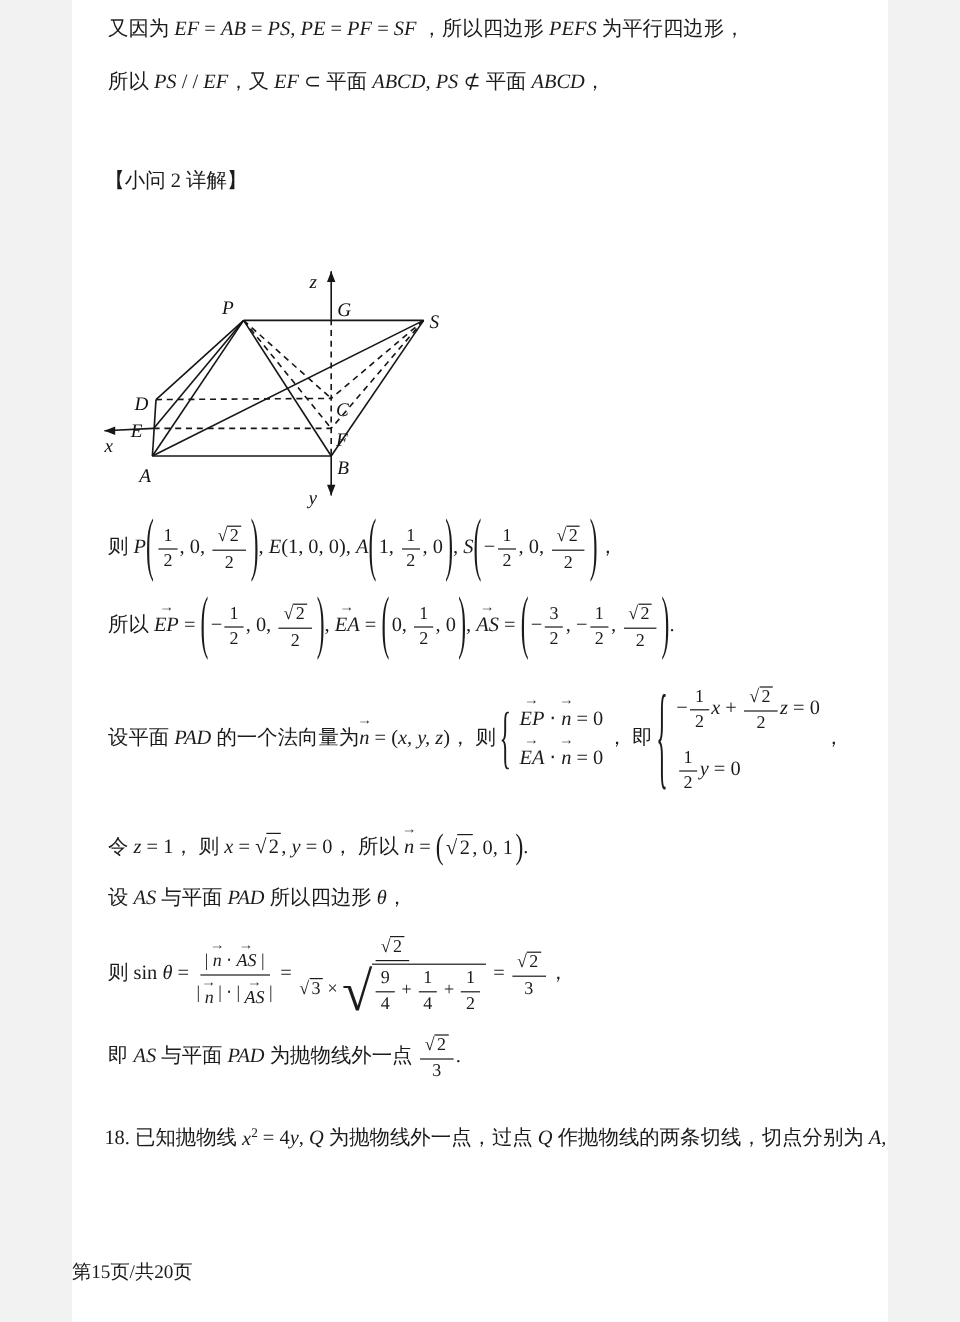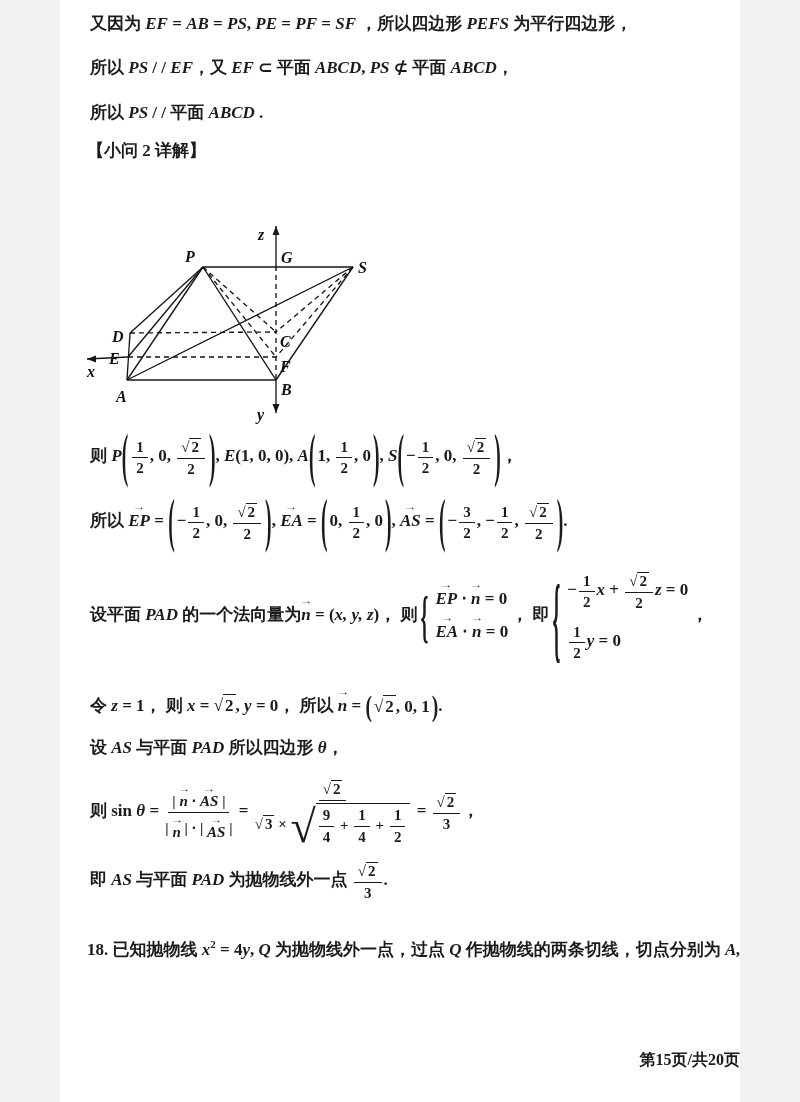--- a/index.html
+++ b/index.html
@@ -4,7 +4,7 @@
 <style>
   html,body{margin:0;padding:0;background:#f2f2f2;}
   .page{position:relative;width:680px;height:1102px;margin:0 auto;background:#ffffff;
-        color:#1b1b1b;font-family:"Liberation Serif",serif;font-size:17px;overflow:hidden;font-weight:bold;}
+        color:#1b1b1b;font-family:"Liberation Serif",serif;font-size:17px;overflow:hidden;}
   .block{position:absolute;white-space:pre;line-height:1.35;}
   .cjk{font-family:"Liberation Serif",serif;}
   .mt{font-family:"Liberation Serif",serif;}

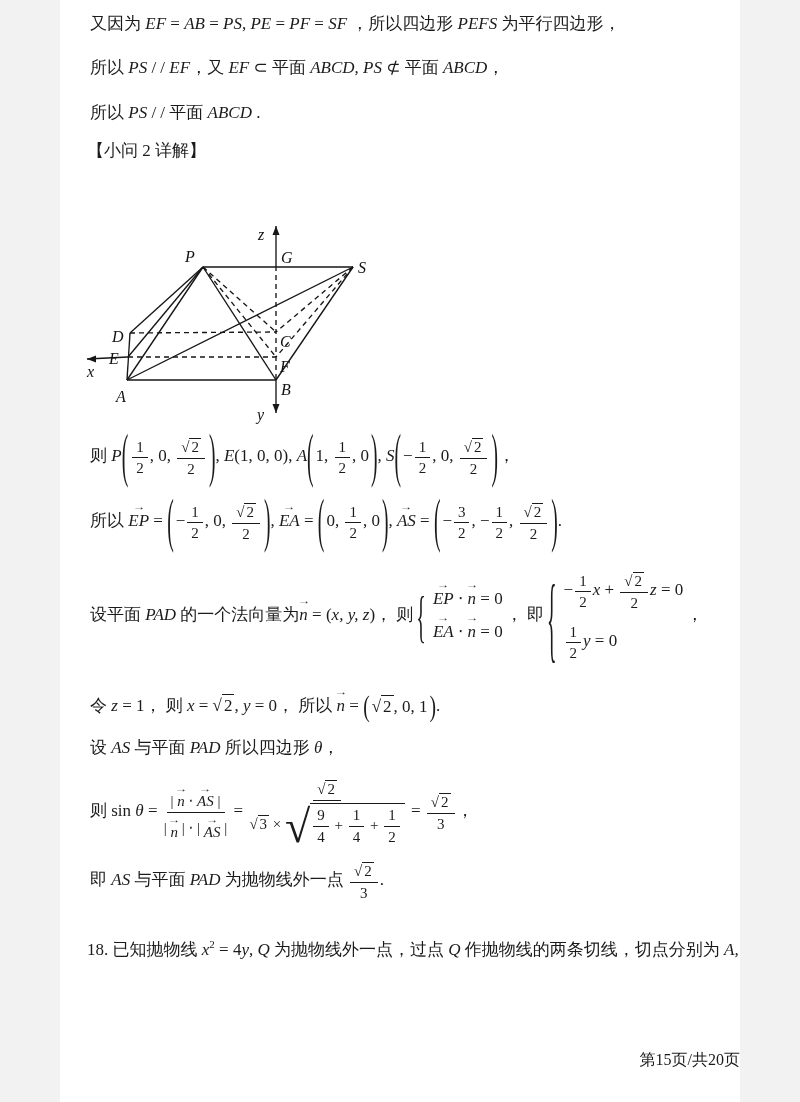--- a/index.html
+++ b/index.html
@@ -50,7 +50,6 @@
 <div class="page">
   <div class="block" style="left:30px;top:13px"><span class="cjk">又因为 </span><span class="it">EF</span><span class="mt"> = </span><span class="it">AB</span><span class="mt"> = </span><span class="it">PS</span><span class="mt">, </span><span class="it">PE</span><span class="mt"> = </span><span class="it">PF</span><span class="mt"> = </span><span class="it">SF</span><span class="cjk"> ，所以四边形 </span><span class="it">PEFS</span><span class="cjk"> 为平行四边形，</span></div>
   <div class="block" style="left:30px;top:57px"><span class="cjk">所以 </span><span class="it">PS</span><span class="mt"> / / </span><span class="it">EF</span><span class="cjk">，又 </span><span class="it">EF</span><span class="mt"> ⊂ </span><span class="cjk">平面 </span><span class="it">ABCD</span><span class="mt">, </span><span class="it">PS</span><span class="mt"> ⊄ </span><span class="cjk">平面 </span><span class="it">ABCD</span><span class="cjk">，</span></div>
-  <div class="block" style="left:30px;top:102px"><span class="cjk">所以 </span><span class="it">PS</span><span class="mt"> / / </span><span class="cjk">平面 </span><span class="it">ABCD</span><span class="mt"> .</span></div>
   <div class="block" style="left:27px;top:140px"><span class="cjk">【小问 2 详解】</span></div>
 
   <svg class="diagram" width="334" height="216" viewBox="0 0 334 216" xmlns="http://www.w3.org/2000/svg">

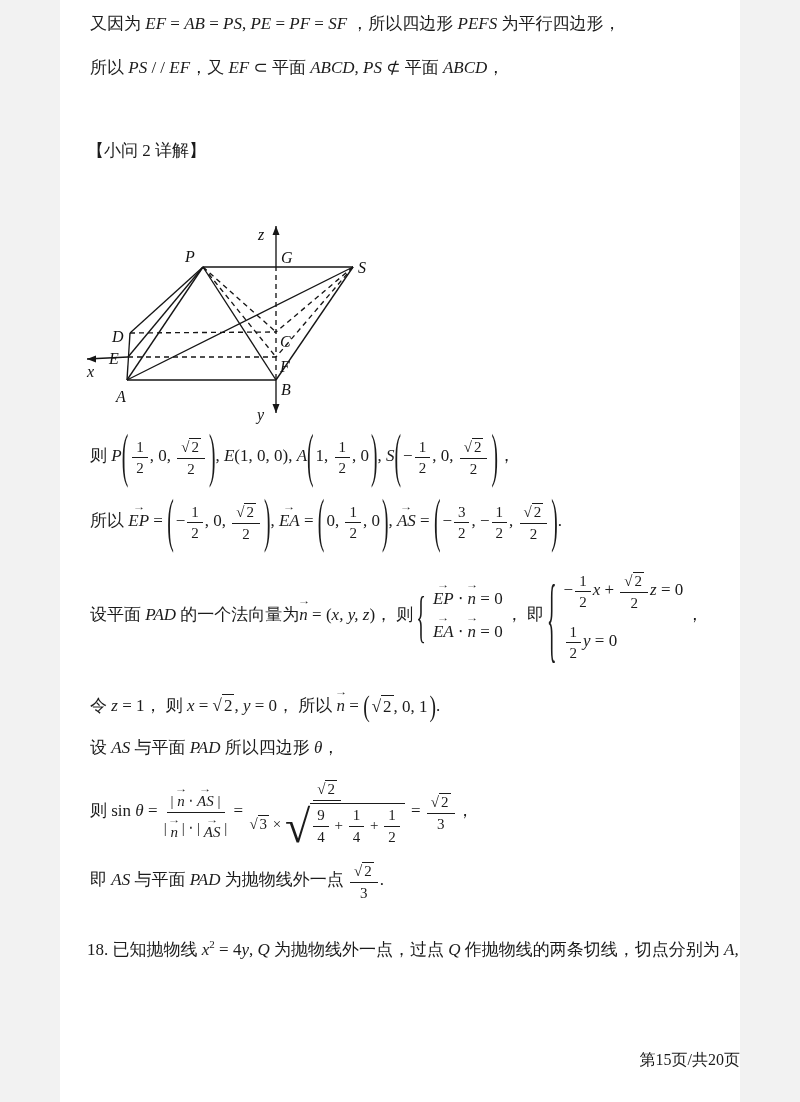--- a/index.html
+++ b/index.html
@@ -42,7 +42,7 @@
   
   .diagram{position:absolute;left:0;top:212px;}
   .diagram text{font-family:"Liberation Serif",serif;font-style:italic;font-size:16px;fill:#121212;}
-  .footer{position:absolute;left:0;top:1050px;width:100%;text-align:right;font-size:16px;}
+  .footer{position:absolute;left:0;top:1050px;width:100%;text-align:left;font-size:16px;}
 </style>
 </head>
 <body>

